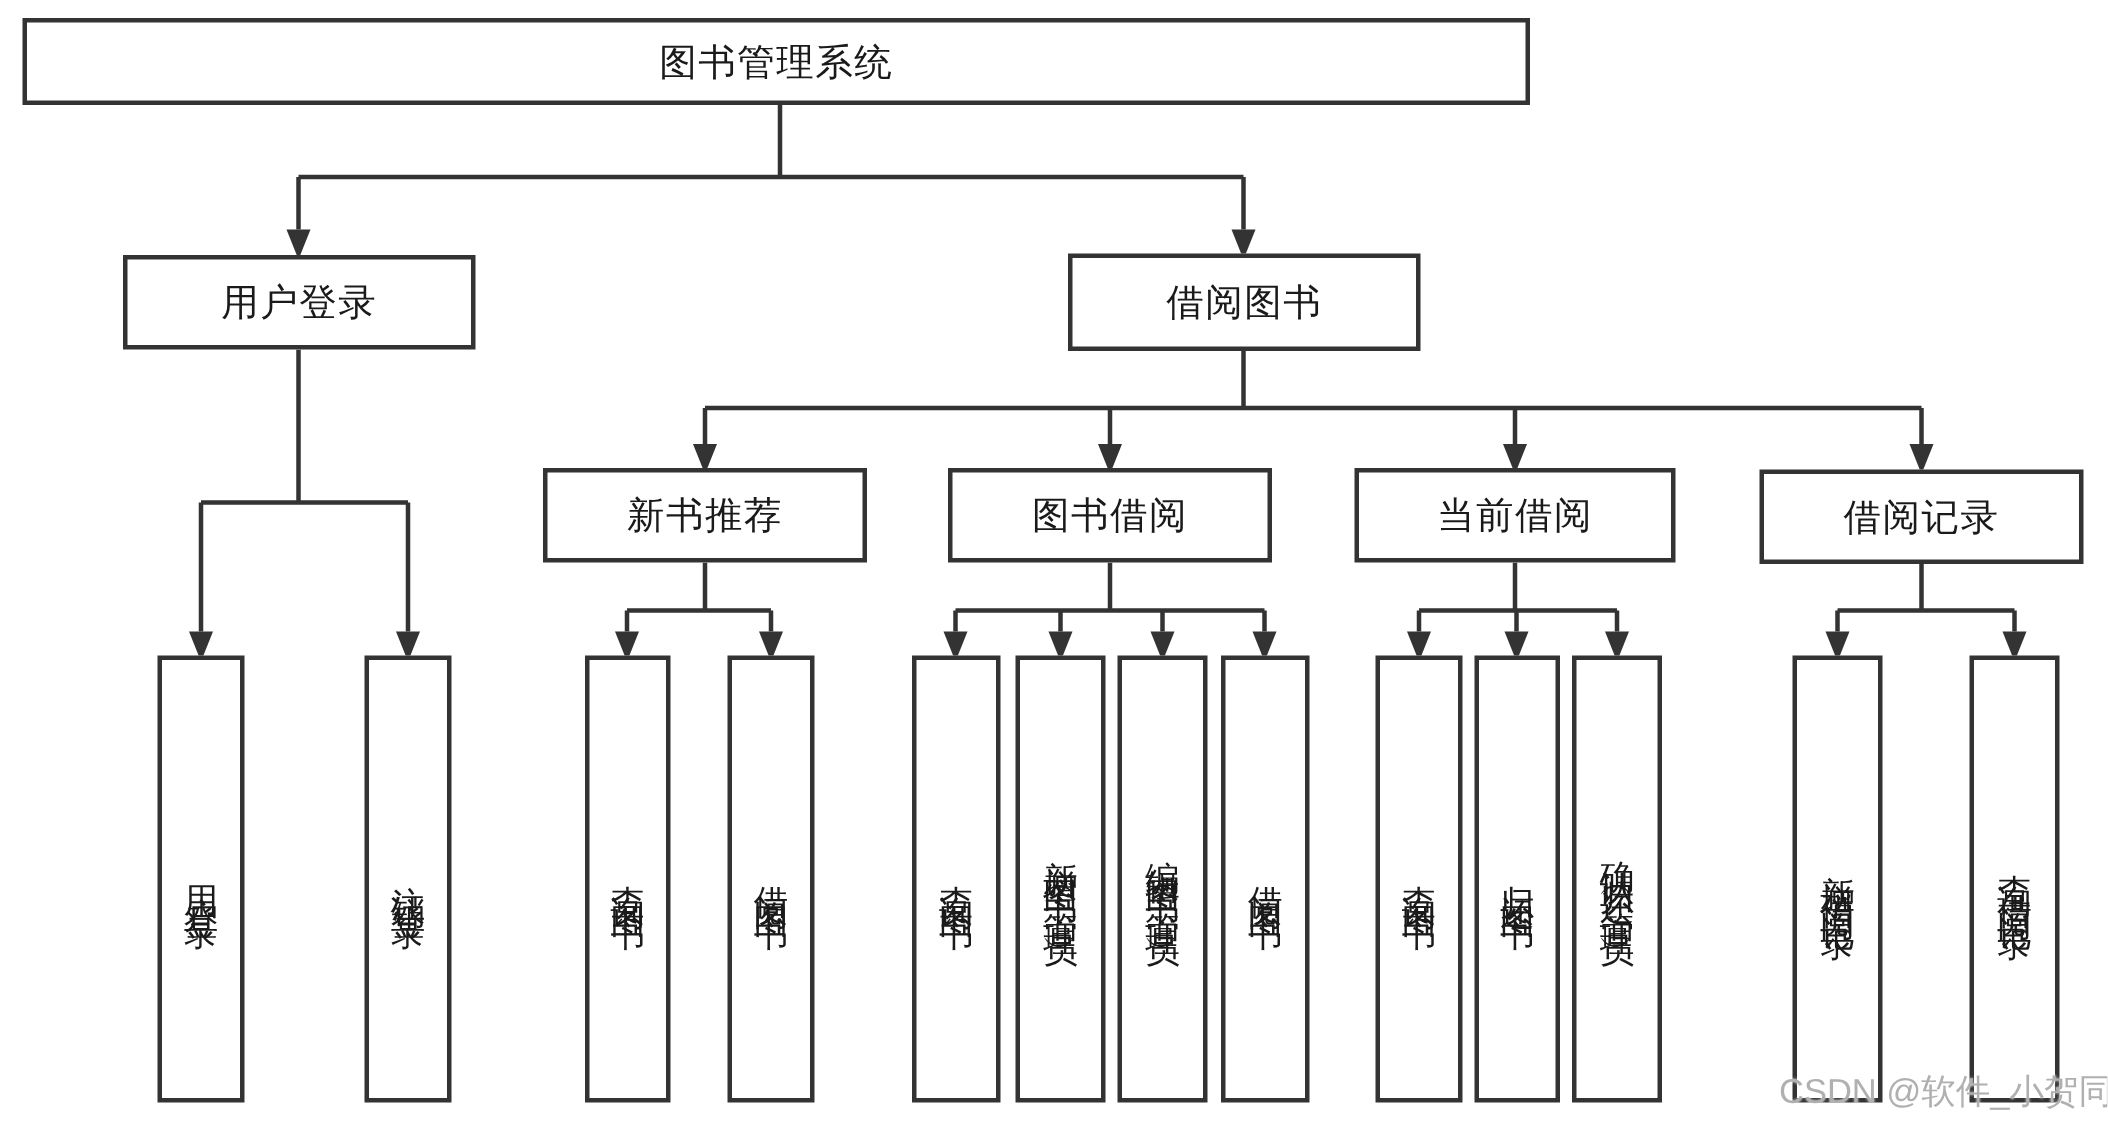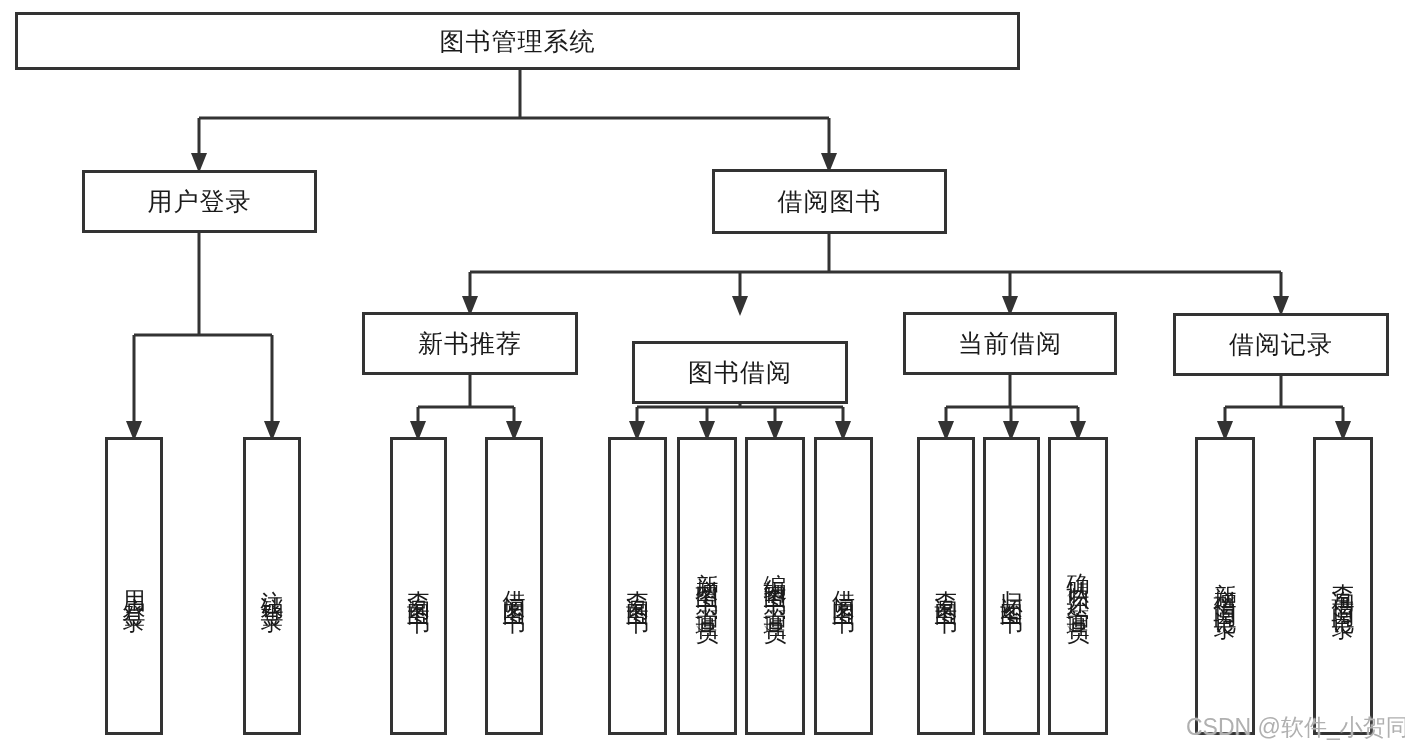--- a/index.html
+++ b/index.html
@@ -113,7 +113,7 @@
   <div class="box h" style="left:362px; top:312px; width:216px; height:63px;">
     <span>新书推荐</span>
   </div>
-  <div class="box h" style="left:632px; top:312px; width:216px; height:63px;margin-top:29px;">
+  <div class="box h" style="left:632px; top:312px; width:216px; height:63px;">
     <span>图书借阅</span>
   </div>
   <div class="box h" style="left:1173px; top:313px; width:216px; height:63px;">

